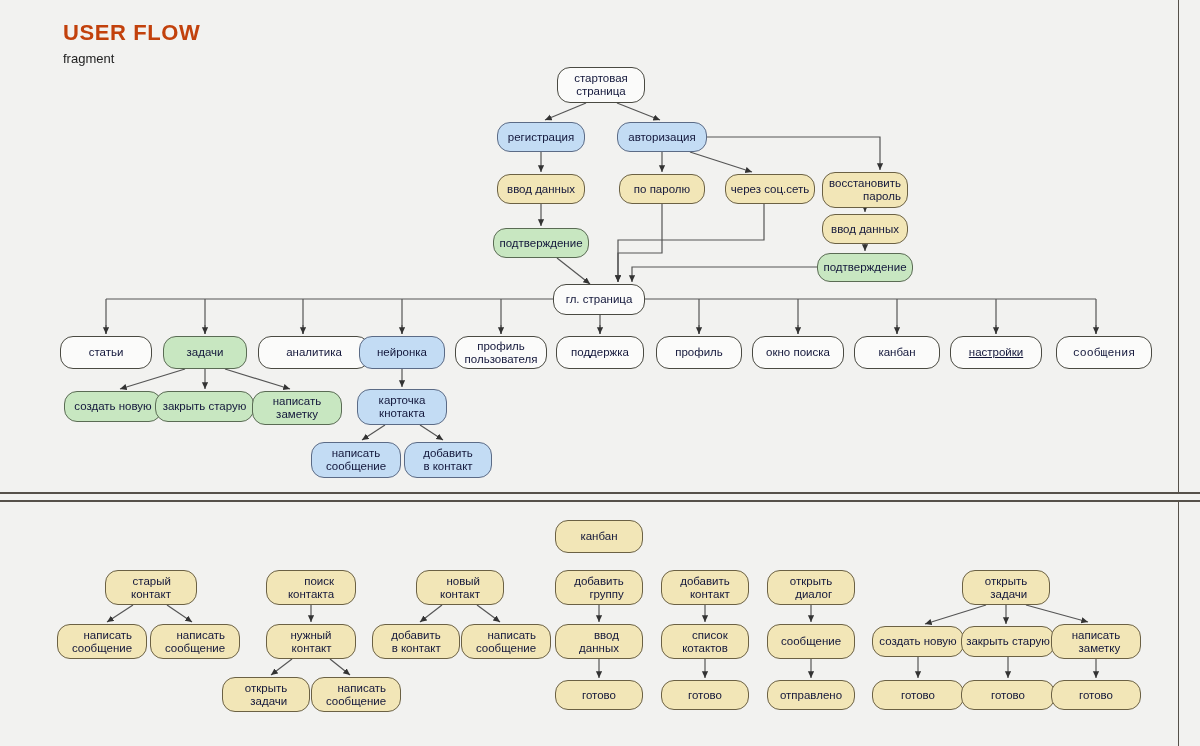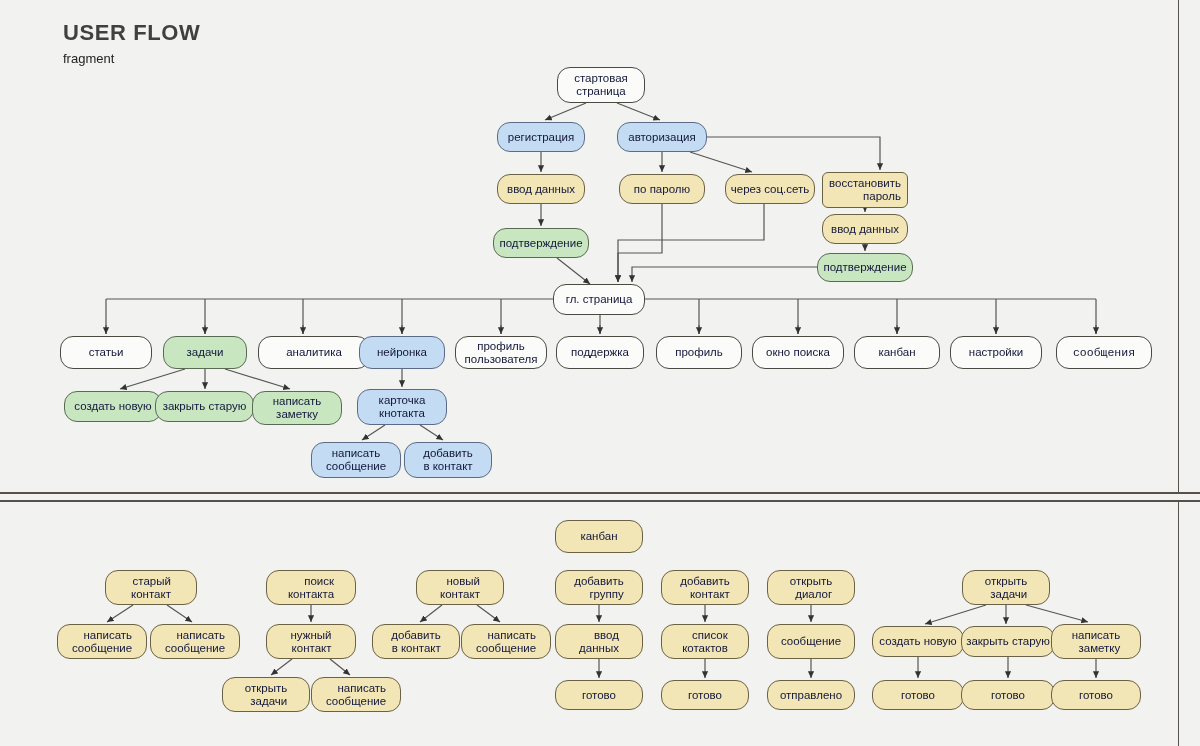--- a/index.html
+++ b/index.html
@@ -5,7 +5,7 @@
   html,body{margin:0;padding:0;background:#f2f2f0;}
   body{width:1200px;height:746px;overflow:hidden;font-family:"Liberation Sans","DejaVu Sans",sans-serif;}
   #canvas{position:relative;width:1200px;height:746px;background:#f2f2f0;}
-  #title{position:absolute;left:63px;top:20px;font-size:22px;font-weight:bold;letter-spacing:.6px;color:#404040;}
+  #title{position:absolute;left:63px;top:20px;font-size:22px;font-weight:bold;letter-spacing:.6px;color:#c2410c;}
   #subtitle{position:absolute;left:63px;top:51px;font-size:13px;color:#222;}
   svg#edges{position:absolute;left:0;top:0;width:1200px;height:746px;pointer-events:none;}
   .node{position:absolute;box-sizing:border-box;border:1px solid #4a4a42;border-radius:13px;

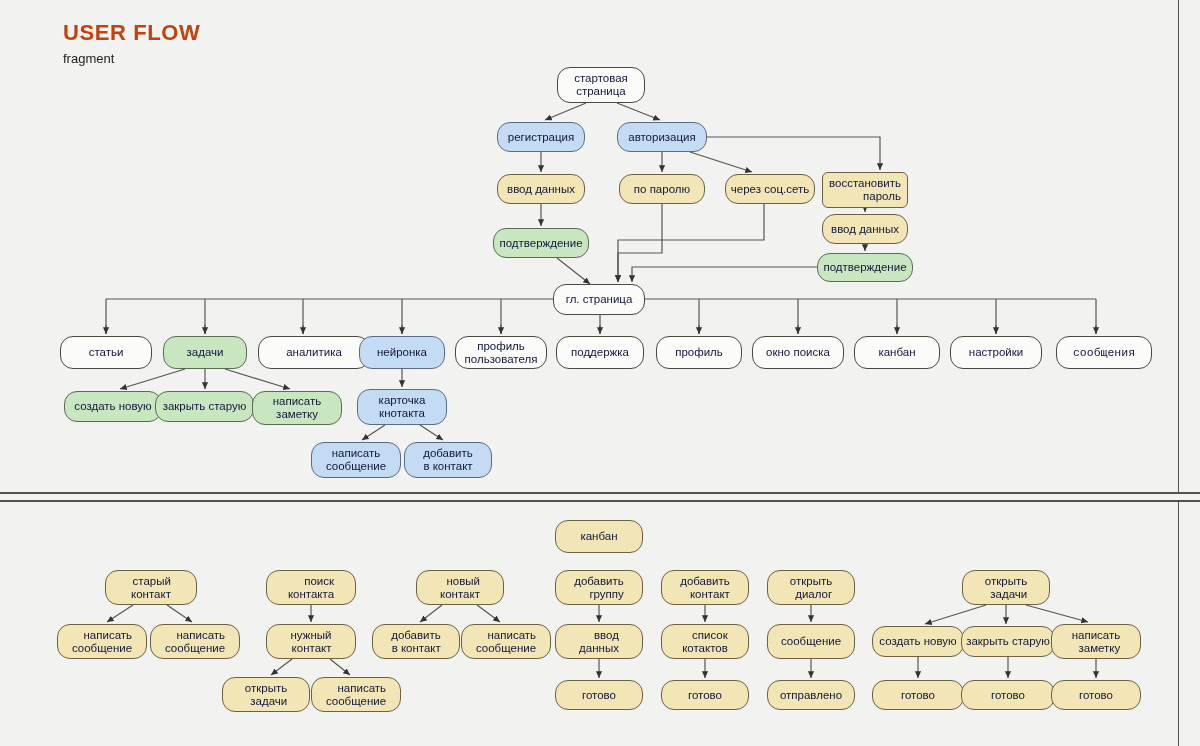--- a/index.html
+++ b/index.html
@@ -134,7 +134,7 @@
       <div class="node f-yellow" style="left: 497px; top: 174px; width: 88px; height: 30px;">ввод данных</div>
       <div class="node f-yellow" style="left: 619px; top: 174px; width: 86px; height: 30px;">по паролю</div>
       <div class="node f-yellow" style="left: 719px; top: 174px; width: 90px; height: 30px; margin-left: 6px;">через соц.сеть</div>
-      <div class="node f-yellow" style="left: 822px; top: 172px; width: 86px; height: 36px; border-radius: 6px;">восстановить
+      <div class="node f-yellow" style="left: 822px; top: 172px; width: 86px; height: 36px;">восстановить
 пароль</div>
       <div class="node f-green" style="left: 493px; top: 228px; width: 96px; height: 30px;">подтверждение</div>
       <div class="node f-yellow" style="left: 822px; top: 214px; width: 86px; height: 30px;">ввод данных</div>

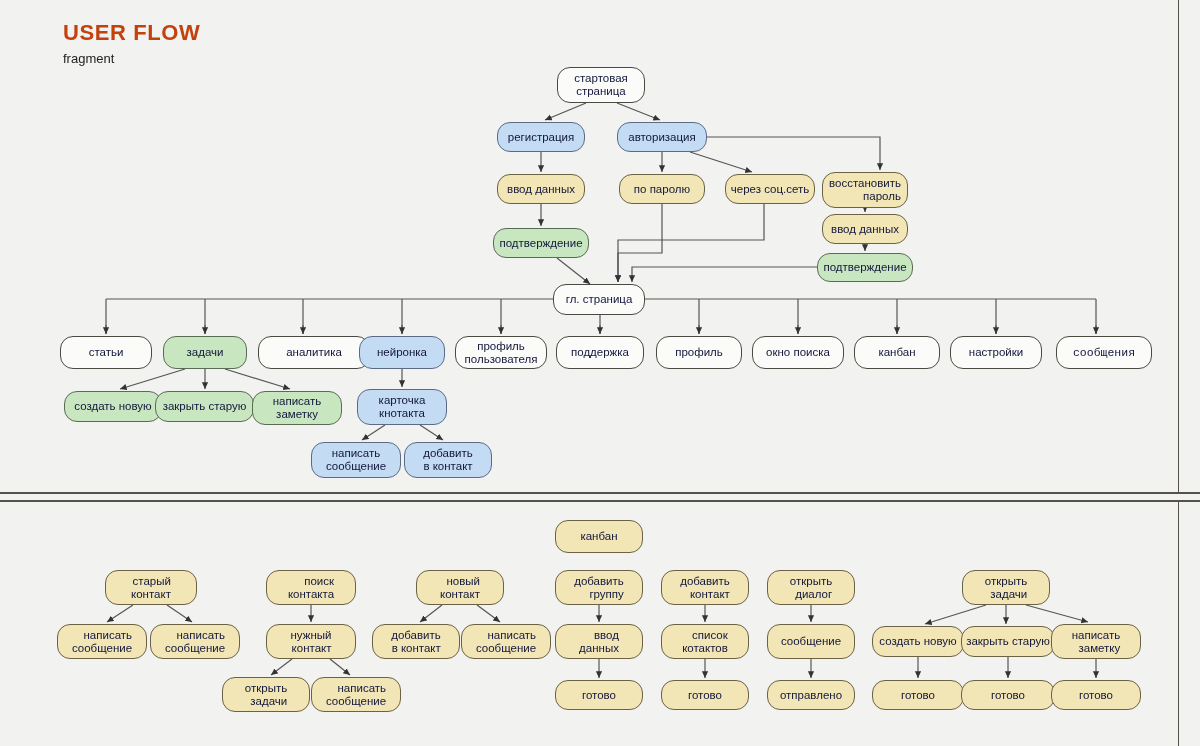--- a/index.html
+++ b/index.html
@@ -150,7 +150,7 @@
       <div class="node f-white" style="left: 656px; top: 336px; width: 86px; height: 33px;">профиль</div>
       <div class="node f-white" style="left: 752px; top: 336px; width: 92px; height: 33px;">окно поиска</div>
       <div class="node f-white" style="left: 854px; top: 336px; width: 86px; height: 33px;">канбан</div>
-      <div class="node f-white" style="left: 950px; top: 336px; width: 92px; height: 33px;">настройки</div>
+      <div class="node f-white" style="left: 950px; top: 336px; width: 92px; height: 33px; text-decoration: underline;">настройки</div>
       <div class="node f-white" style="left: 1056px; top: 336px; width: 96px; height: 33px; font-family: Liberation Mono, monospace;">сообщения</div>
       <div class="node f-green" style="left: 64px; top: 391px; width: 98px; height: 31px;">создать новую</div>
       <div class="node f-green" style="left: 155px; top: 391px; width: 99px; height: 31px;">закрыть старую</div>

